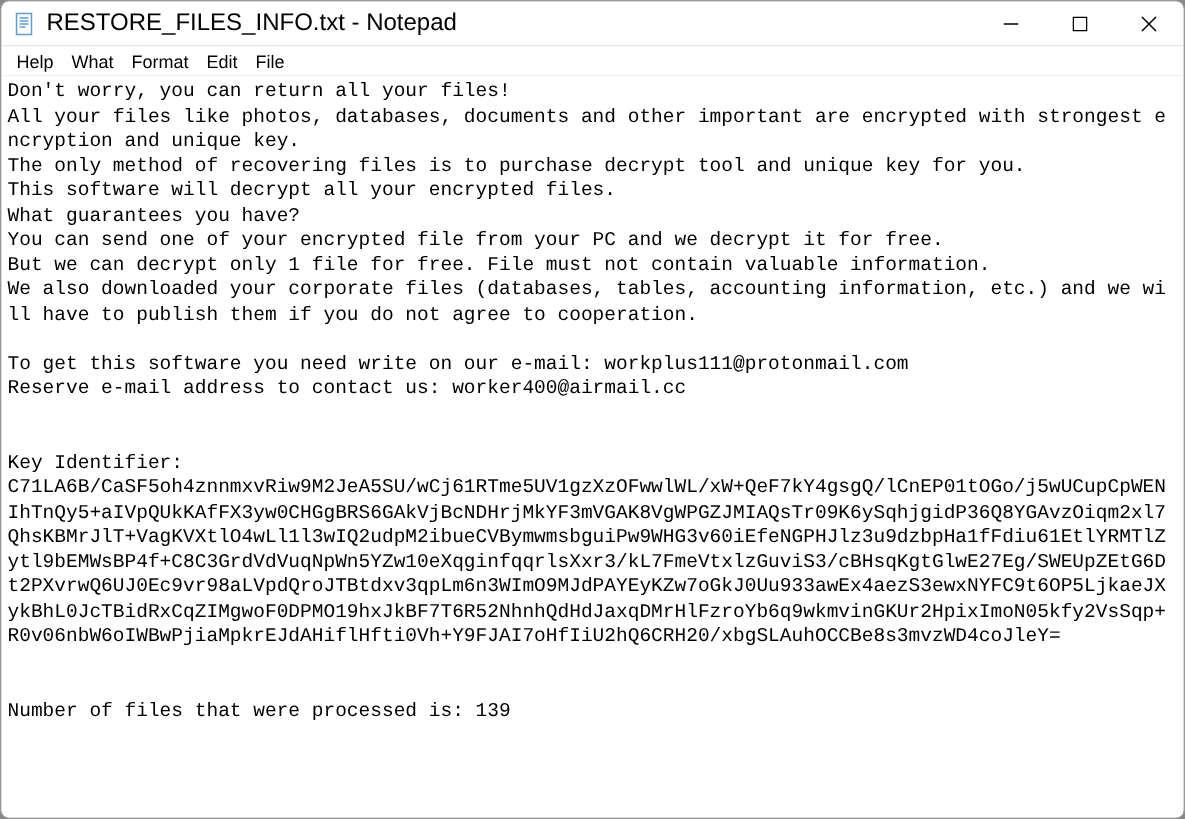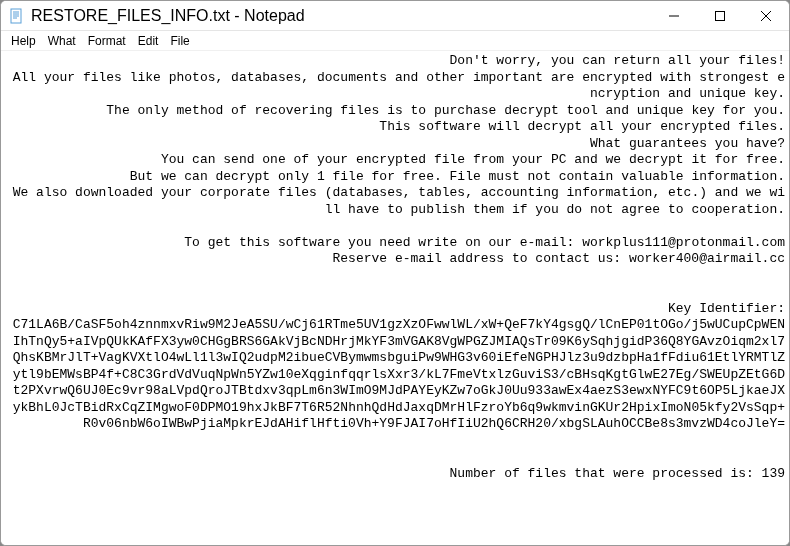--- a/index.html
+++ b/index.html
@@ -75,7 +75,6 @@
       word-break: break-all;
       overflow: hidden;
       background: #fff;
-      text-align: right;
     }
   </style>
 </head>

